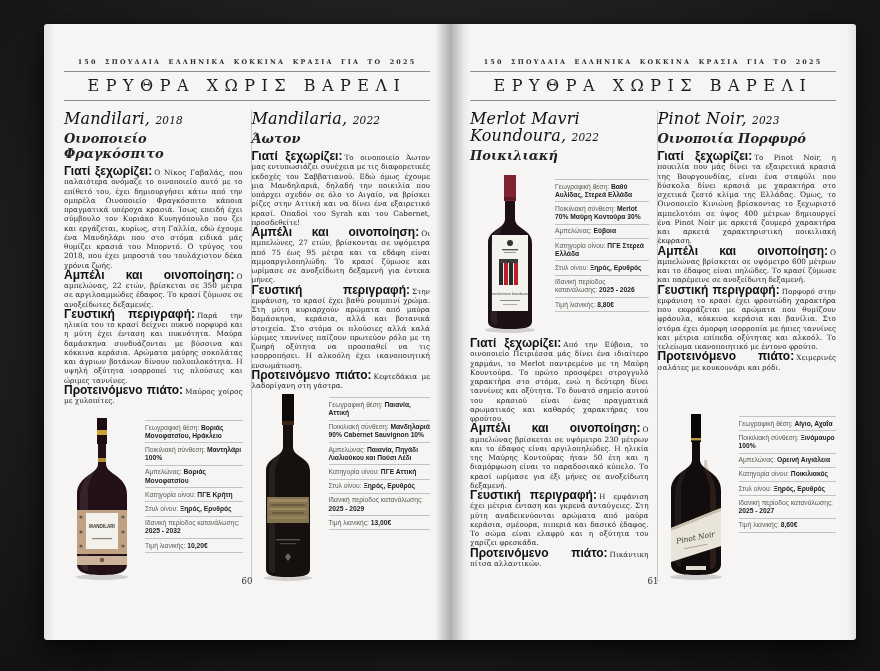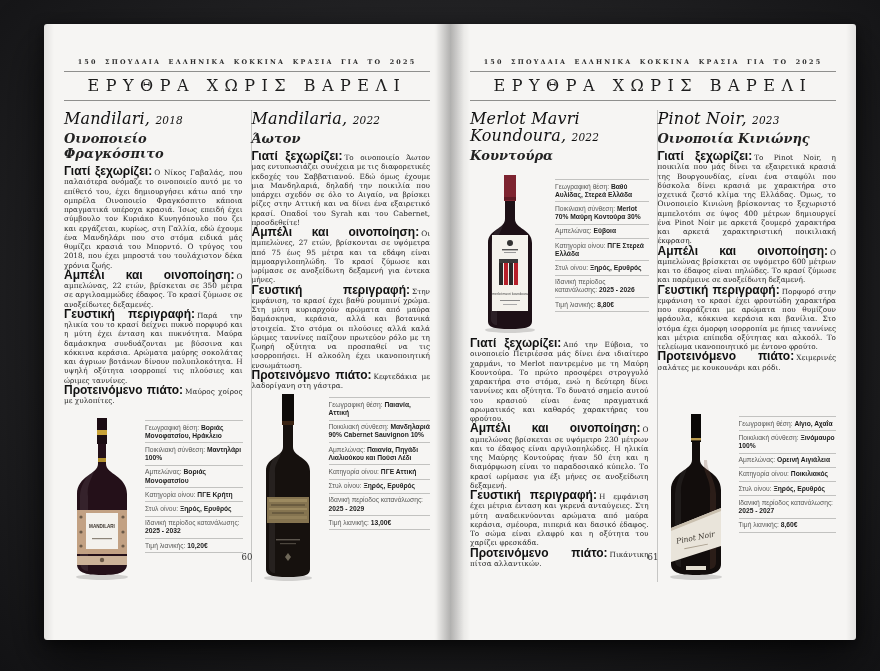--- a/index.html
+++ b/index.html
@@ -224,7 +224,7 @@
       <div class="col second">
         <div class="wine">
           <h2 class="wine-title"><span>Pinot Noir,</span> <span class="year">2023</span></h2>
-          <div class="producer">Οινοποιία Κινιώνης</div>
+          <div class="producer">Οινοποιία Πορφυρό</div>
           <div class="body">
             <p><b class="lead">Γιατί ξεχωρίζει:</b><span>Το Pinot Noir, η ποικιλία που μάς δίνει τα εξαιρετικά κρασιά της Βουργουνδίας, είναι ένα σταφύλι που δύσκολα δίνει κρασιά με χαρακτήρα στο σχετικά ζεστό κλίμα της Ελλάδας. Όμως, το Οινοποιείο Κινιώνη βρίσκοντας το ξεχωριστό αμπελοτόπι σε ύψος 400 μέτρων δημιουργεί ένα Pinot Noir με αρκετά ζουμερό χαρακτήρα και αρκετά χαρακτηριστική ποικιλιακή έκφραση.</span></p>
             <p><b class="lead">Αμπέλι και οινοποίηση:</b><span>Ο αμπελώνας βρίσκεται σε υψόμετρο 600 μέτρων και το έδαφος είναι πηλώδες. Το κρασί ζύμωσε και παρέμεινε σε ανοξείδωτη δεξαμενή.</span></p>

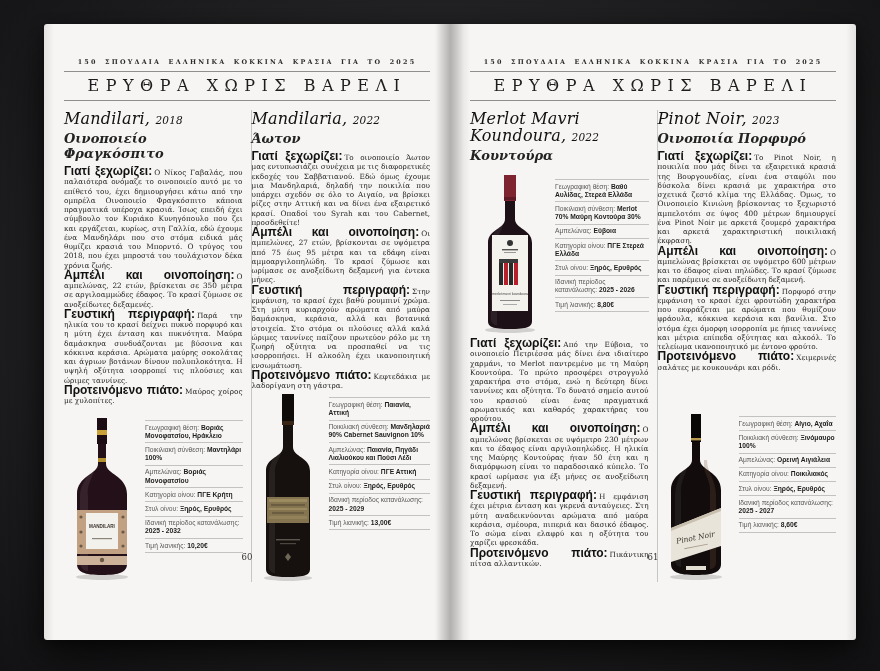--- a/index.html
+++ b/index.html
@@ -179,7 +179,7 @@
       <div class="col">
         <div class="wine">
           <h2 class="wine-title"><span>Merlot Mavri</span><br><span>Koundoura,</span> <span class="year">2022</span></h2>
-          <div class="producer">Κουντούρα</div>
+          <div class="producer">Ποικιλιακή</div>
           <div class="bottom-row mid">
             <svg class="bottle" width="80" height="162" viewBox="0 0 80 162">
               <ellipse cx="40" cy="157" rx="25" ry="3" fill="rgba(0,0,0,0.15)"></ellipse>

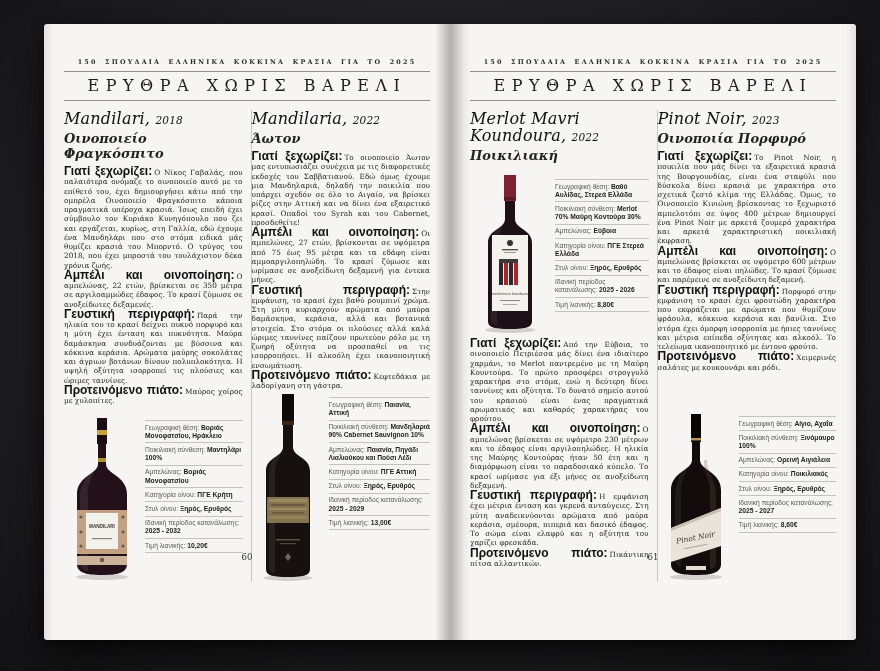--- a/index.html
+++ b/index.html
@@ -60,7 +60,7 @@
   .info-row .ilabel{color:#585856;}
   .info-row .ivalue{color:#1d1d1d;font-weight:700;}
   .page-number{
-    position:absolute;bottom:78px;left:0;width:100%;text-align:center;
+    position:absolute;bottom:54px;left:0;width:100%;text-align:center;
     font-size:8.5px;color:#333;
   }
   .bottle{flex:0 0 auto;display:block;}

